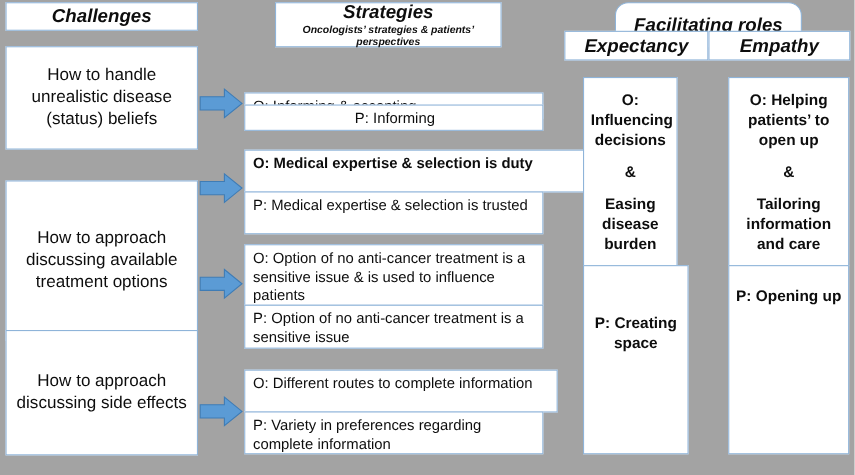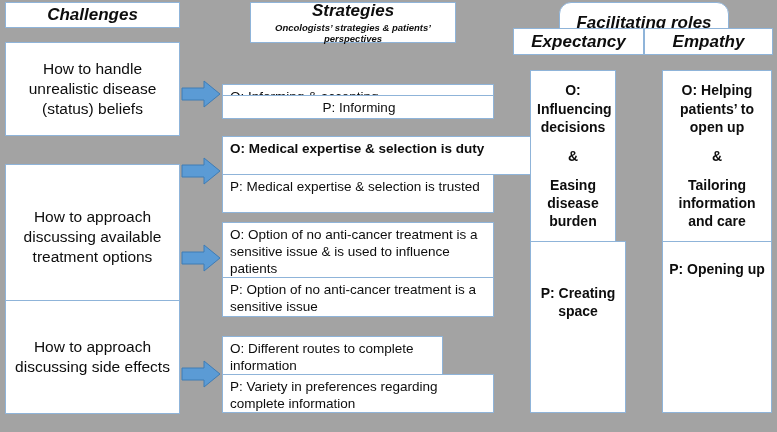--- a/index.html
+++ b/index.html
@@ -169,7 +169,7 @@
     <span>P: Option of no anti-cancer treatment is a sensitive issue</span>
   </div>
 
-  <div class="box strategy" style="left:222px; top:336px; width:221px; height:39px;">
+  <div class="box strategy" style="left:222px; top:336px; width:285px; height:39px;">
     <span>O: Different routes to complete information</span>
   </div>
   <div class="box strategy" style="left:222px; top:374px; width:272px; height:39px;">

